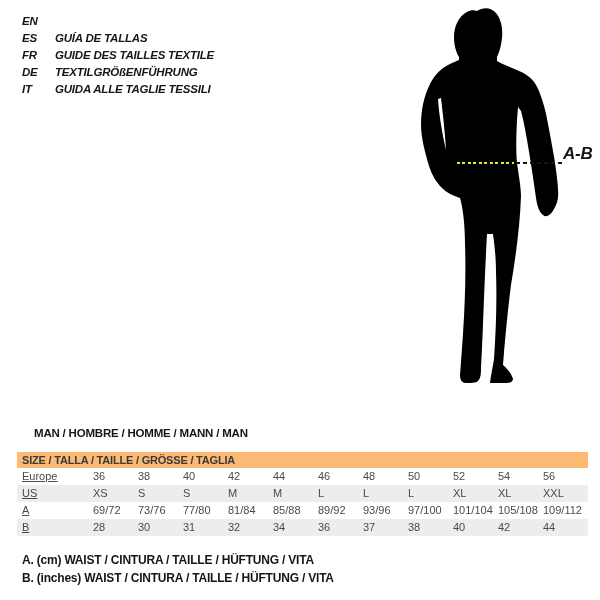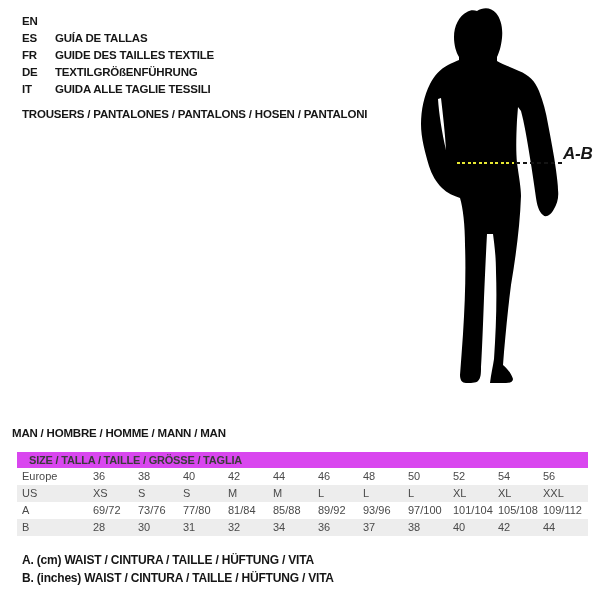--- a/index.html
+++ b/index.html
@@ -10,7 +10,7 @@
   }
   
   .langs{position:absolute; left:22px; top:13px; font-size:11.5px; font-weight:700;
-         line-height:17px; letter-spacing:-0.2px; color:#161616;}
+         line-height:17px; letter-spacing:-0.2px; color:#161616;font-style:italic;}
   .lang-row{display:flex;}
   .lang-code{width:33px; flex:0 0 33px;}
   

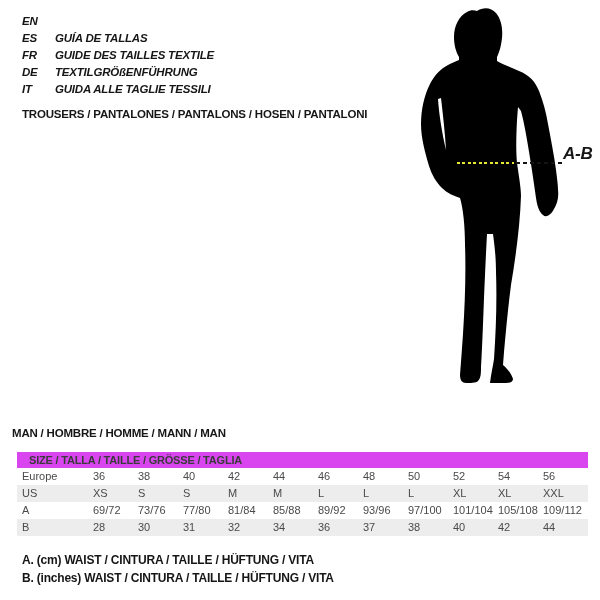--- a/index.html
+++ b/index.html
@@ -66,7 +66,6 @@
     </div>
   </div>
 
-  <div class="category">TROUSERS / PANTALONES / PANTALONS / HOSEN / PANTALONI</div>
 
   <svg class="figure-svg" viewBox="0 0 210 420" xmlns="http://www.w3.org/2000/svg" aria-hidden="true">
     <path fill="#000000" fill-rule="evenodd" d="

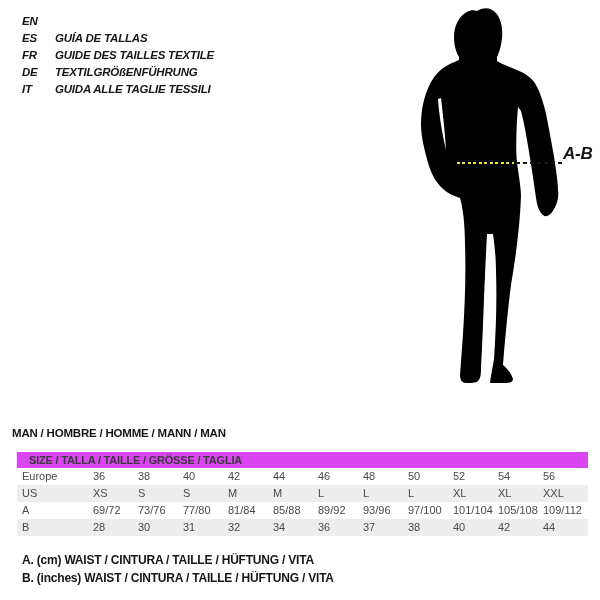--- a/index.html
+++ b/index.html
@@ -25,7 +25,7 @@
   .ab-label{position:absolute; left:563px; top:144px; font-size:17px; font-weight:700;
             letter-spacing:-0.2px; color:#161616;font-style:italic;}
   
-  .section-title{position:absolute; left:12px; top:427px; font-size:11.5px; font-weight:700;
+  .section-title{position:absolute; left:34px; top:427px; font-size:11.5px; font-weight:700;
                  letter-spacing:-0.2px; color:#161616;}
   .thead{position:absolute; left:17px; top:452px; width:571px; height:16px;
          box-sizing:border-box; padding-left:12px; background:#d946ef;

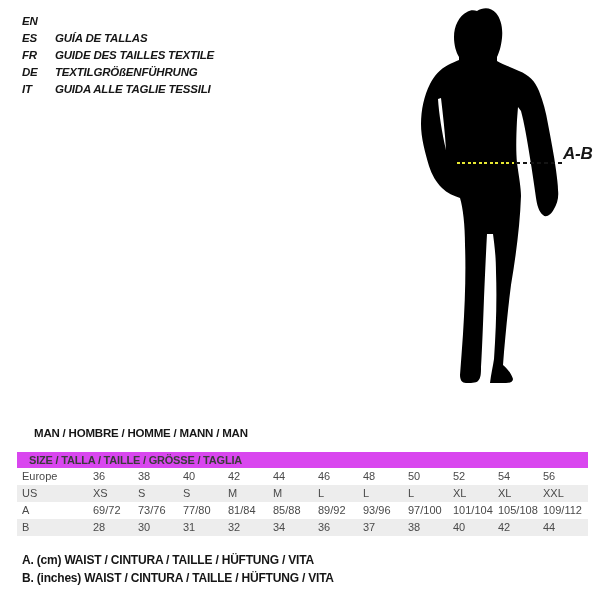--- a/index.html
+++ b/index.html
@@ -28,7 +28,7 @@
   .section-title{position:absolute; left:34px; top:427px; font-size:11.5px; font-weight:700;
                  letter-spacing:-0.2px; color:#161616;}
   .thead{position:absolute; left:17px; top:452px; width:571px; height:16px;
-         box-sizing:border-box; padding-left:12px; background:#d946ef;
+         box-sizing:border-box; padding-left:5px; background:#fdba74;
          font-size:11px; font-weight:700; line-height:16px; letter-spacing:-0.2px; color:#3a3a3a;}
   .ttable{position:absolute; left:17px; top:468px; width:571px; font-size:11px; color:#4a4a4a;}
   .trow{display:grid; grid-template-columns:76px repeat(11,45px); height:17px; line-height:17px;}

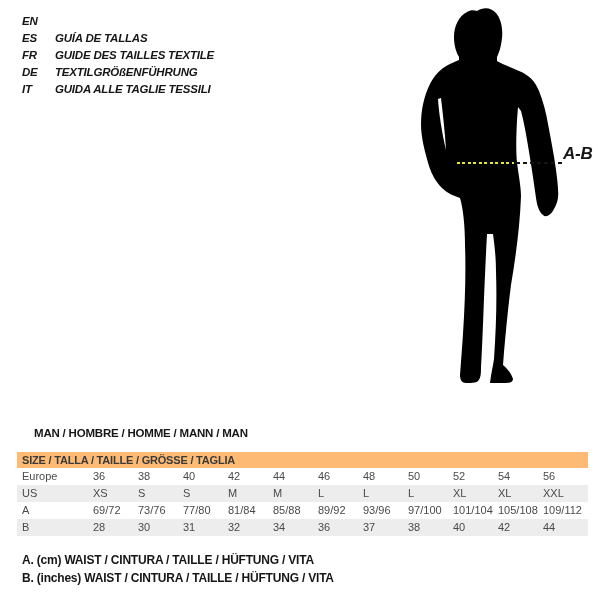--- a/index.html
+++ b/index.html
@@ -33,7 +33,7 @@
   .ttable{position:absolute; left:17px; top:468px; width:571px; font-size:11px; color:#4a4a4a;}
   .trow{display:grid; grid-template-columns:76px repeat(11,45px); height:17px; line-height:17px;}
   .trow:nth-child(even){background:#ededed;}
-  .rlabel{padding-left:5px; text-align:left;}
+  .rlabel{padding-left:5px; text-align:left;text-decoration:underline;}
   .cell{}
   
   .notes{position:absolute; left:22px; top:552px; font-size:12px; font-weight:700;

